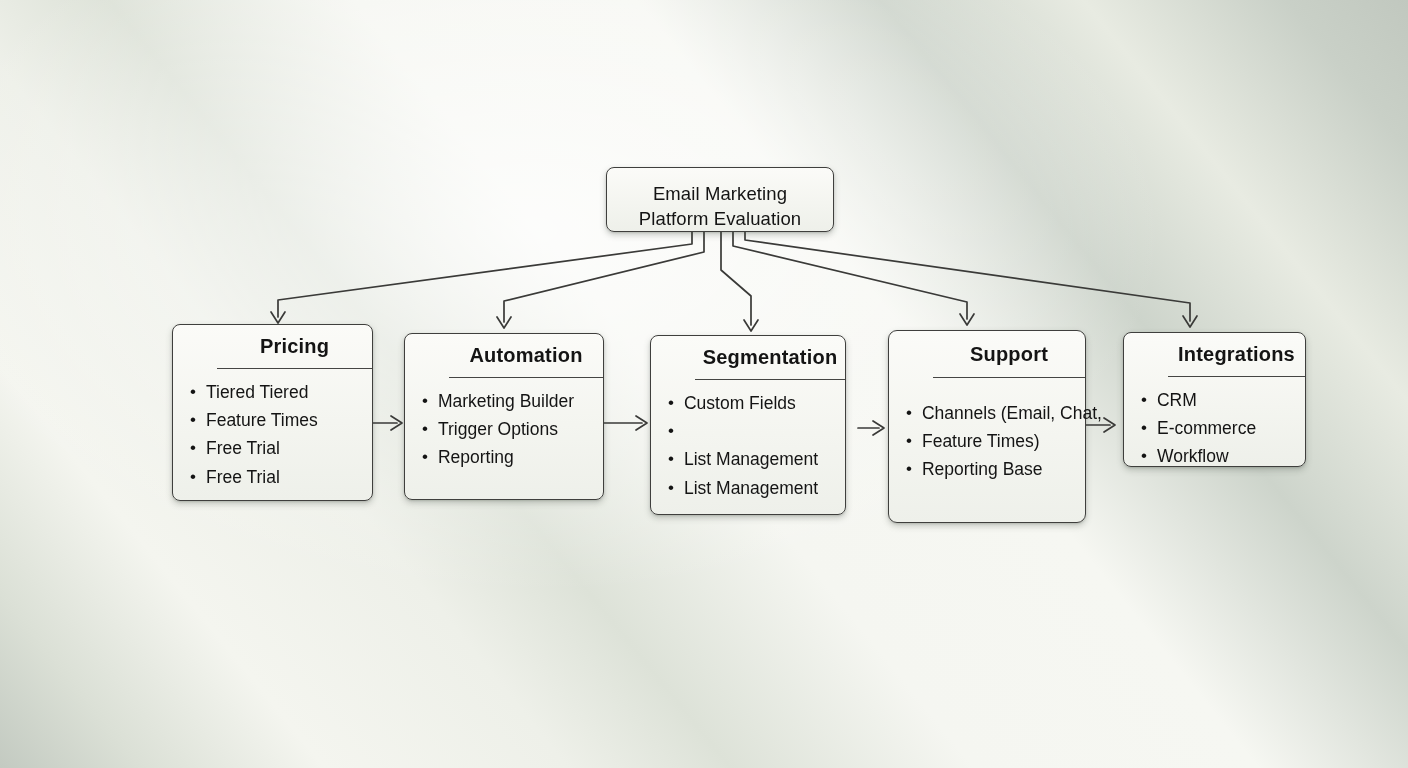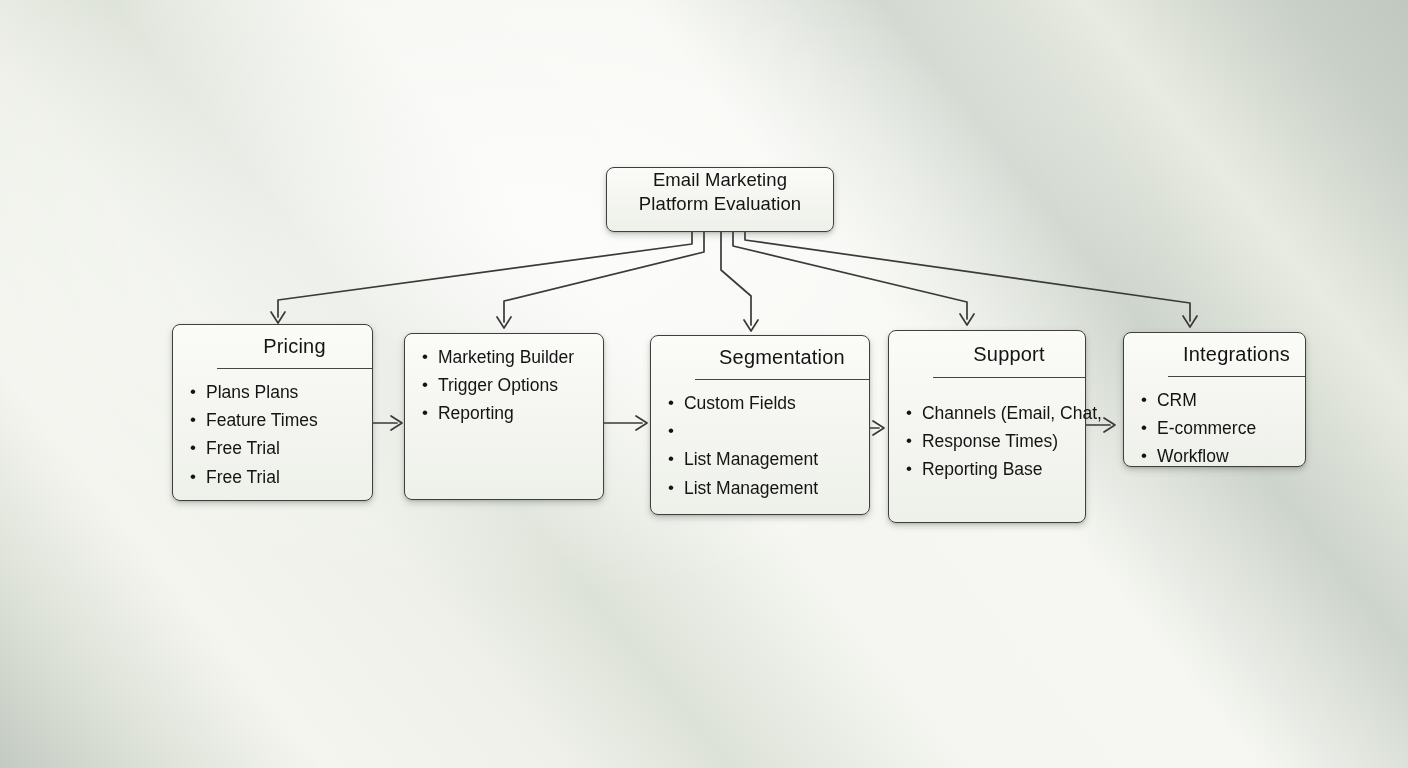--- a/index.html
+++ b/index.html
@@ -24,7 +24,7 @@
     box-shadow:0 3px 6px rgba(70,80,68,0.28), 0 1px 2px rgba(70,80,68,0.18);
     color:#141414;
   }
-  .node--root{display:flex;align-items:flex-start;justify-content:center;text-align:center;}
+  .node--root{display:flex;align-items:flex-end;justify-content:center;text-align:center;}
   .root-title{font-size:18.5px;line-height:1.32;white-space:pre-line;letter-spacing:0.1px;}
   .node-header{
     height:43px;display:flex;align-items:center;justify-content:center;

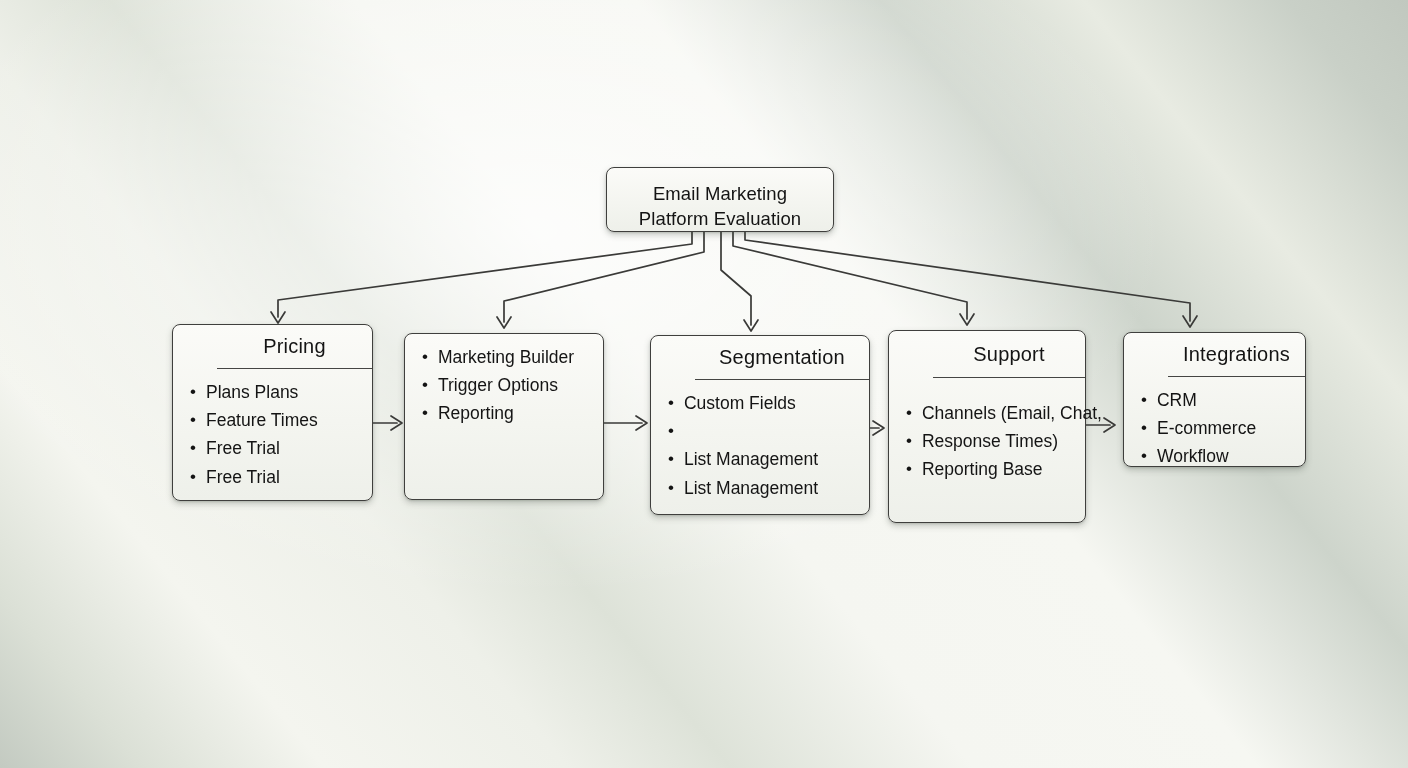--- a/index.html
+++ b/index.html
@@ -29,7 +29,7 @@
   .node-header{
     height:43px;display:flex;align-items:center;justify-content:center;
     border-bottom:1.5px solid #454543;
-    font-weight:normal;font-size:20px;letter-spacing:0.2px;margin-left:44px;
+    font-weight:bold;font-size:20px;letter-spacing:0.2px;margin-left:44px;
   }
   .node-items{margin:9px 0 0 0;padding:0 0 0 17px;list-style:none;}
   .node-items li{

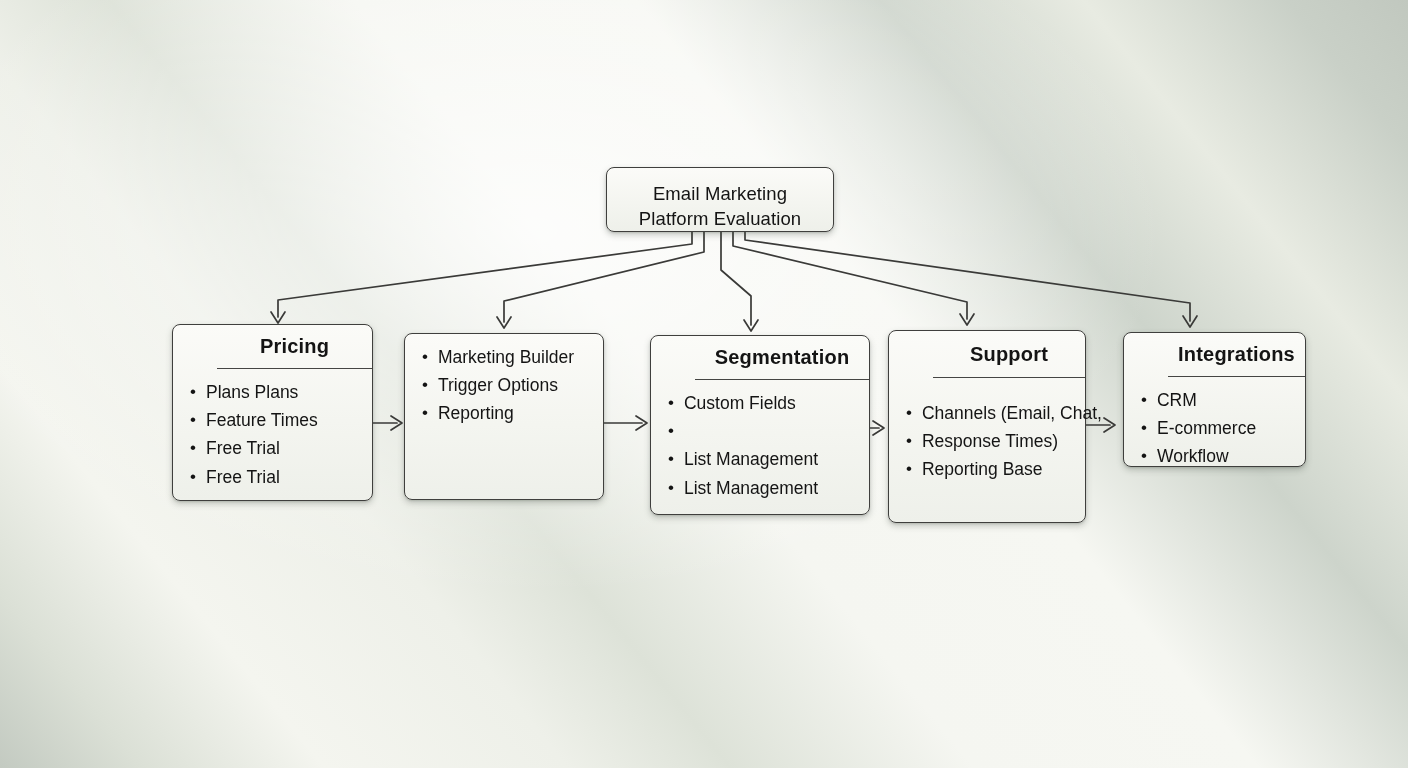--- a/index.html
+++ b/index.html
@@ -95,6 +95,7 @@
   </div>
 
   <div class="node" style="left:404px;top:333px;width:200px;height:167px;">
+    <div class="node-header">Automation</div>
     <ul class="node-items">
       <li>
           <span class="bullet">•</span>

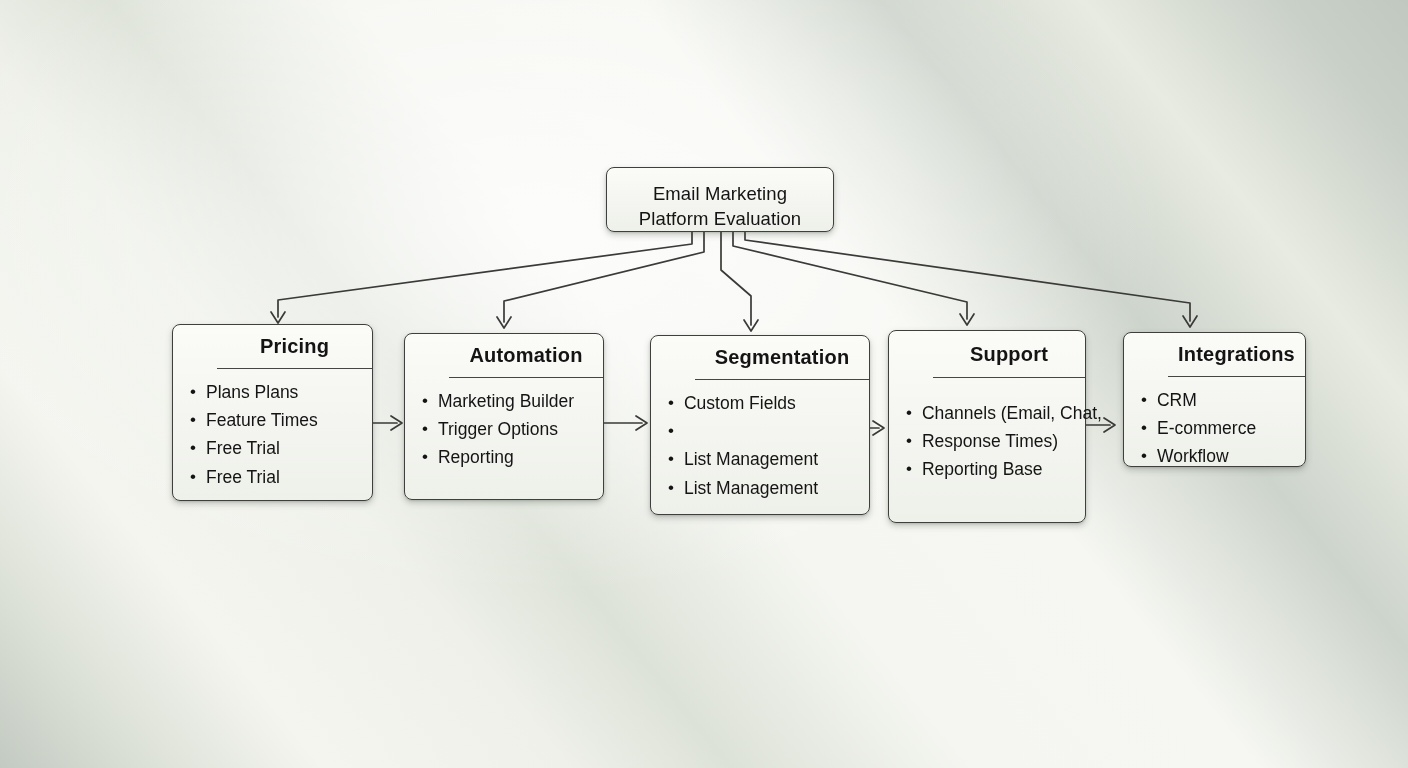--- a/index.html
+++ b/index.html
@@ -112,7 +112,7 @@
     </ul>
   </div>
 
-  <div class="node" style="left:650px;top:335px;width:220px;height:180px;">
+  <div class="node" style="left:650px;top:335px;width:196px;height:180px;">
     <div class="node-header">Segmentation</div>
     <ul class="node-items">
       <li>

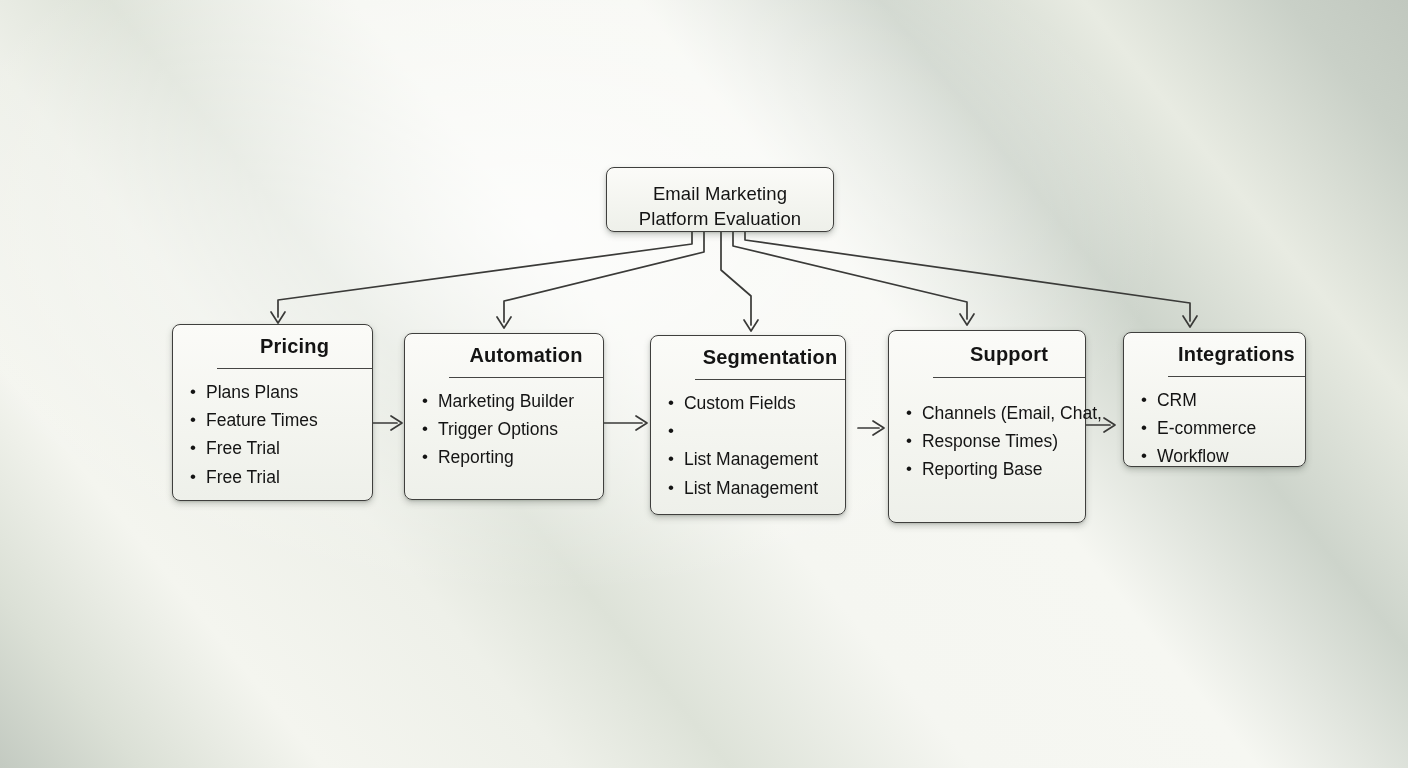--- a/index.html
+++ b/index.html
@@ -133,7 +133,7 @@
     </ul>
   </div>
 
-  <div class="node node--support" style="left:888px;top:330px;width:198px;height:193px;">
+  <div class="node node--support" style="left:888px;top:330px;width:198px;height:193px;border-radius:9px;">
     <div class="node-header" style="height:46px;">Support</div>
     <ul class="node-items">
       <li>

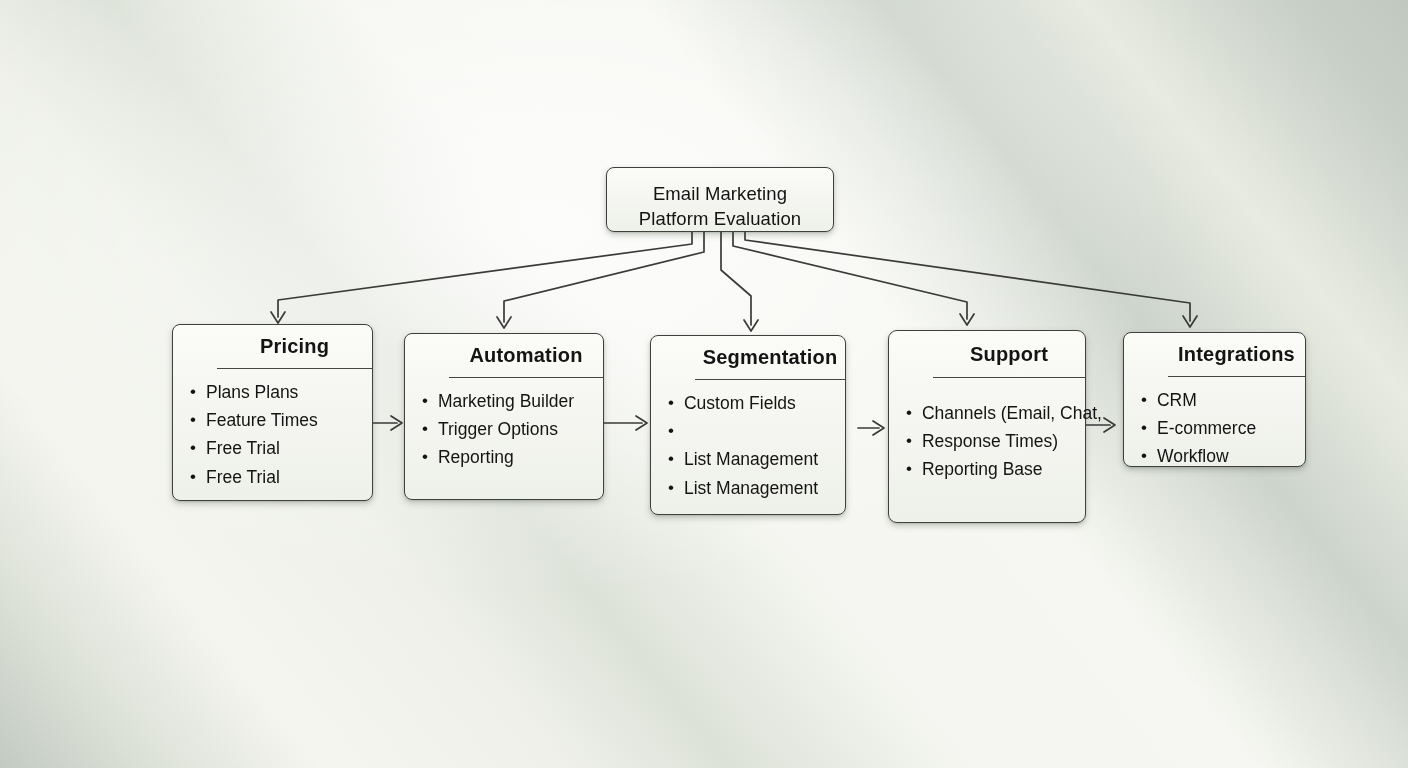--- a/index.html
+++ b/index.html
@@ -77,7 +77,7 @@
     <ul class="node-items">
       <li>
           <span class="bullet">•</span>
-          <span>Plans Plans</span>
+          <span>Tiered Tiered</span>
         </li>
       <li>
           <span class="bullet">•</span>

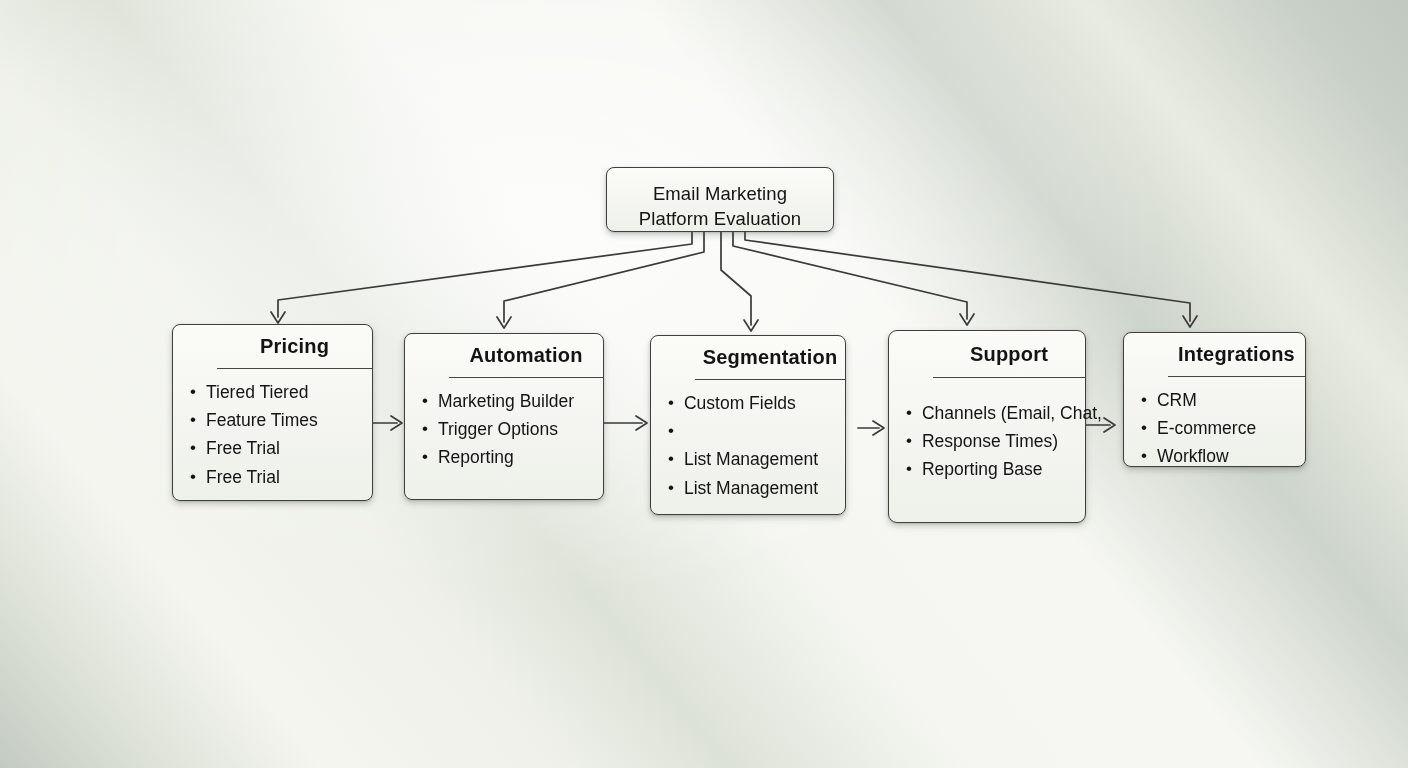--- a/index.html
+++ b/index.html
@@ -142,7 +142,7 @@
         </li>
       <li>
           <span class="bullet">•</span>
-          <span>Response Times)</span>
+          <span>Feature Times)</span>
         </li>
       <li>
           <span class="bullet">•</span>

